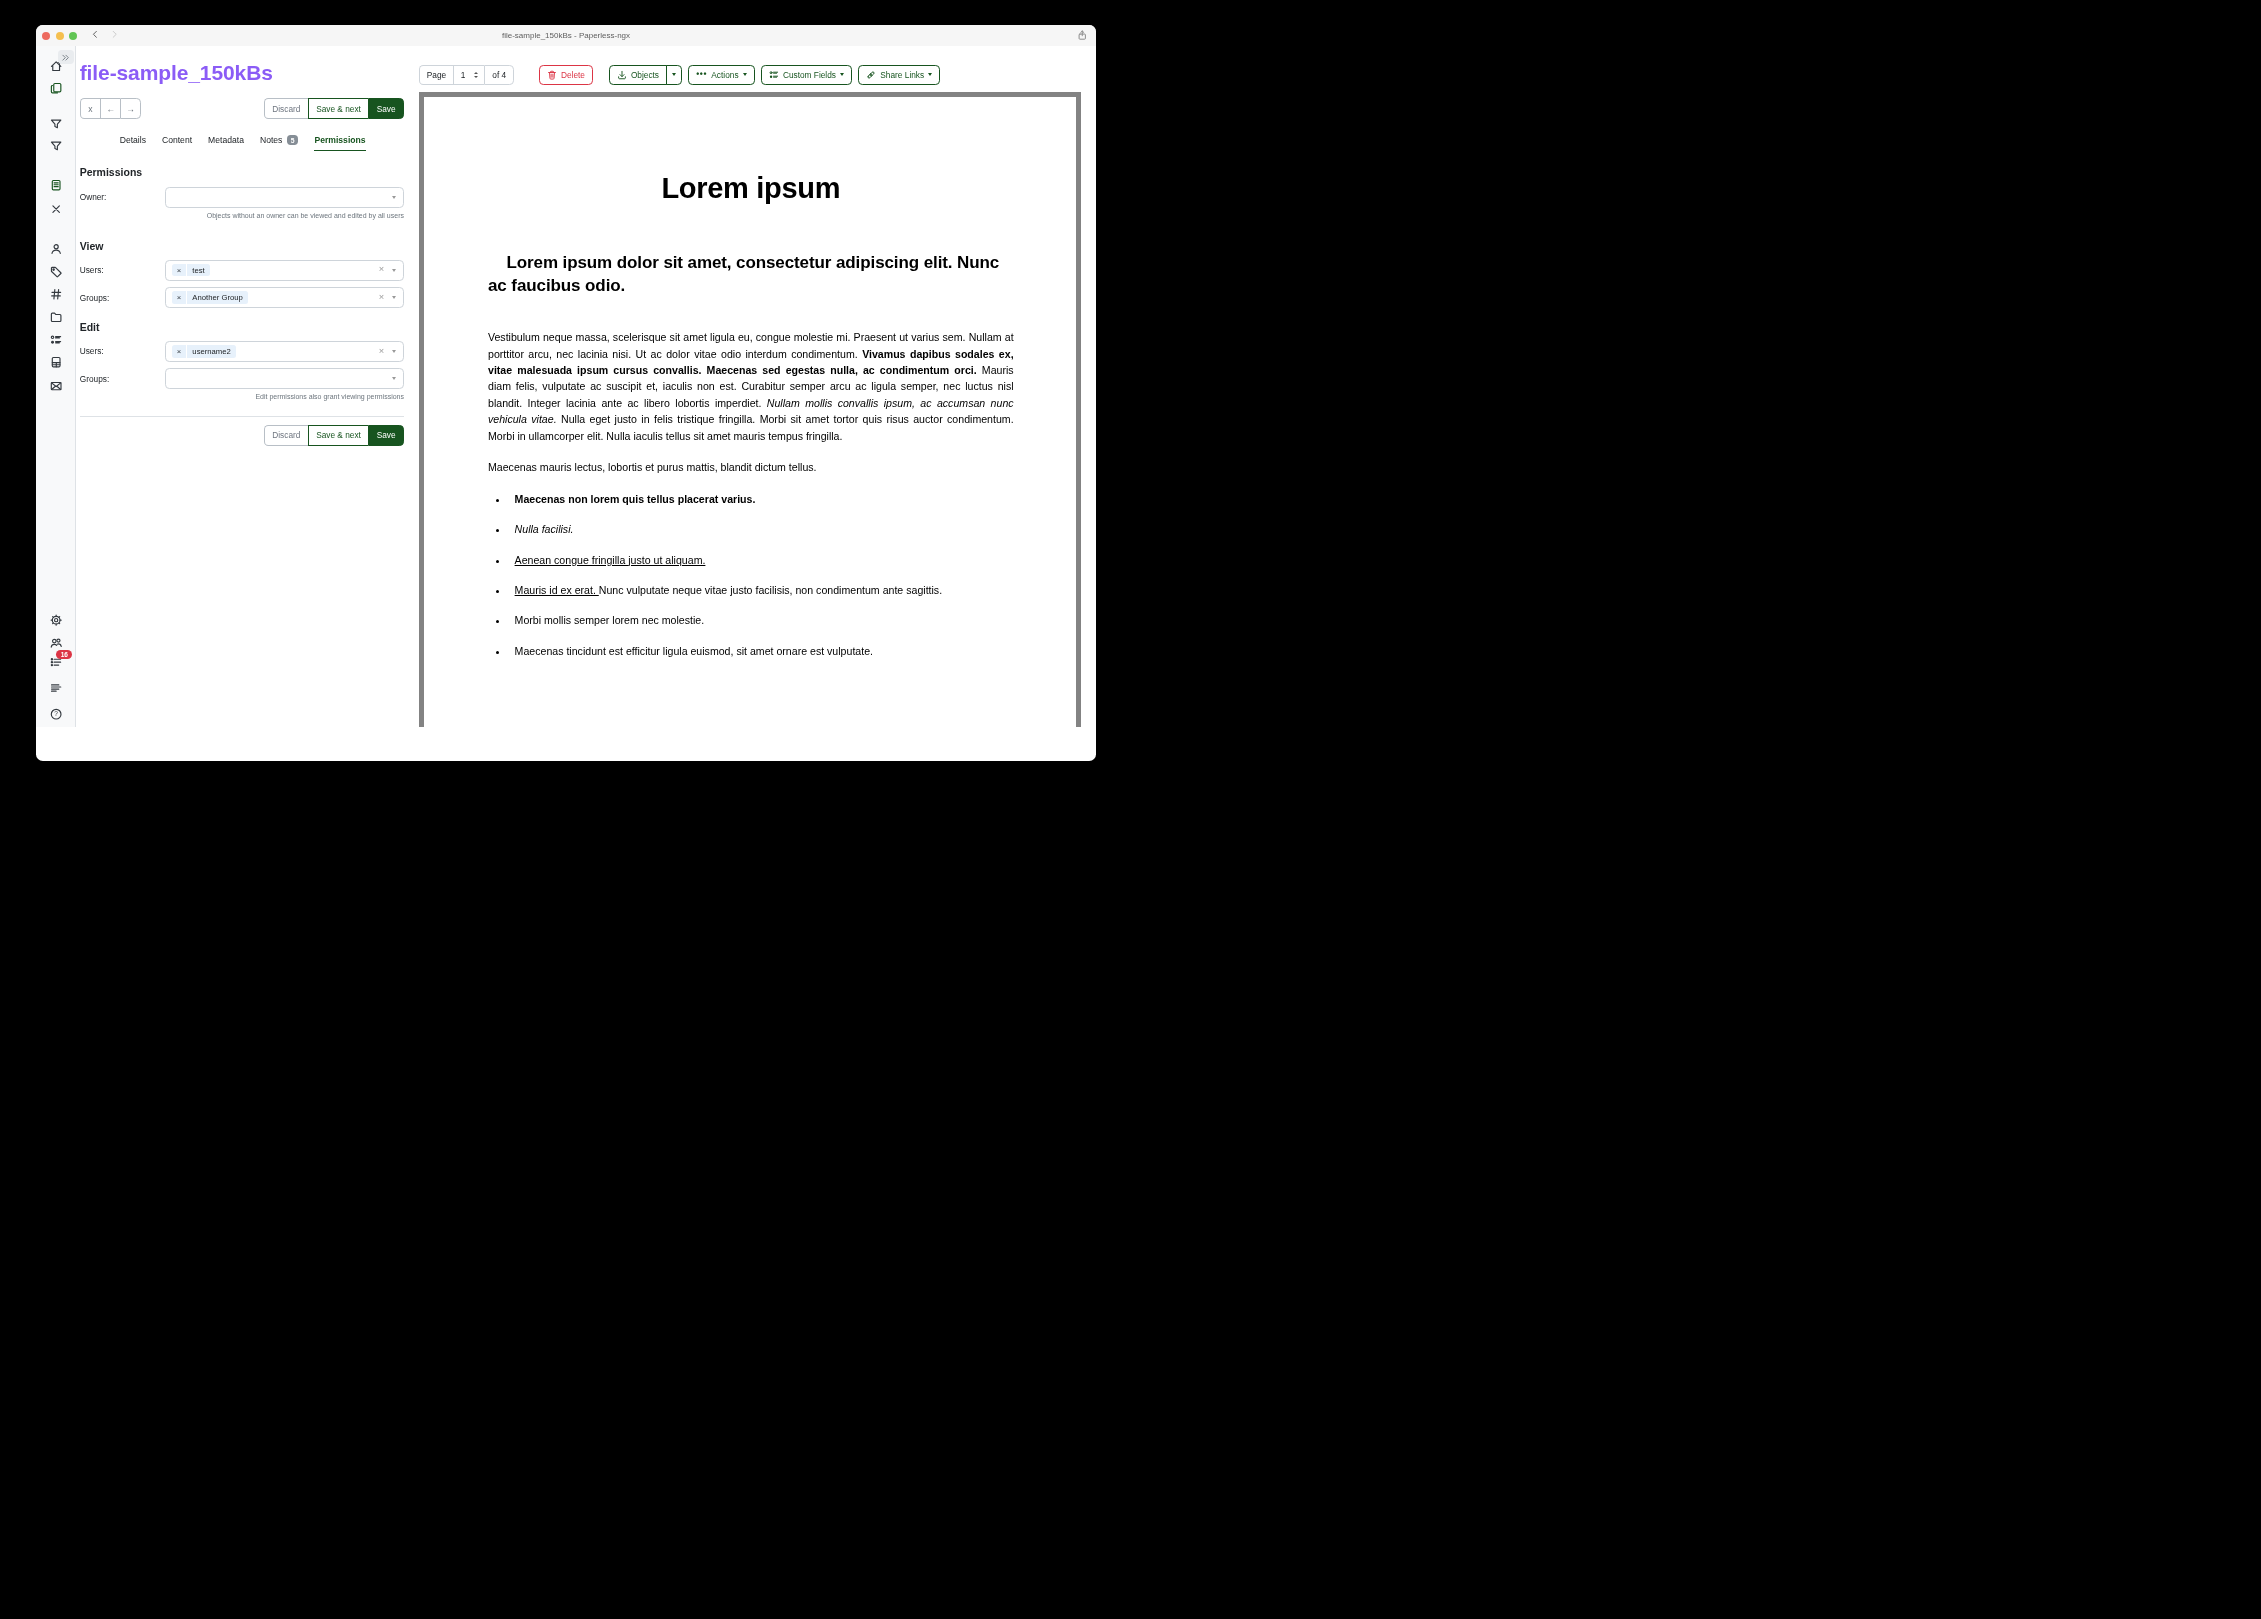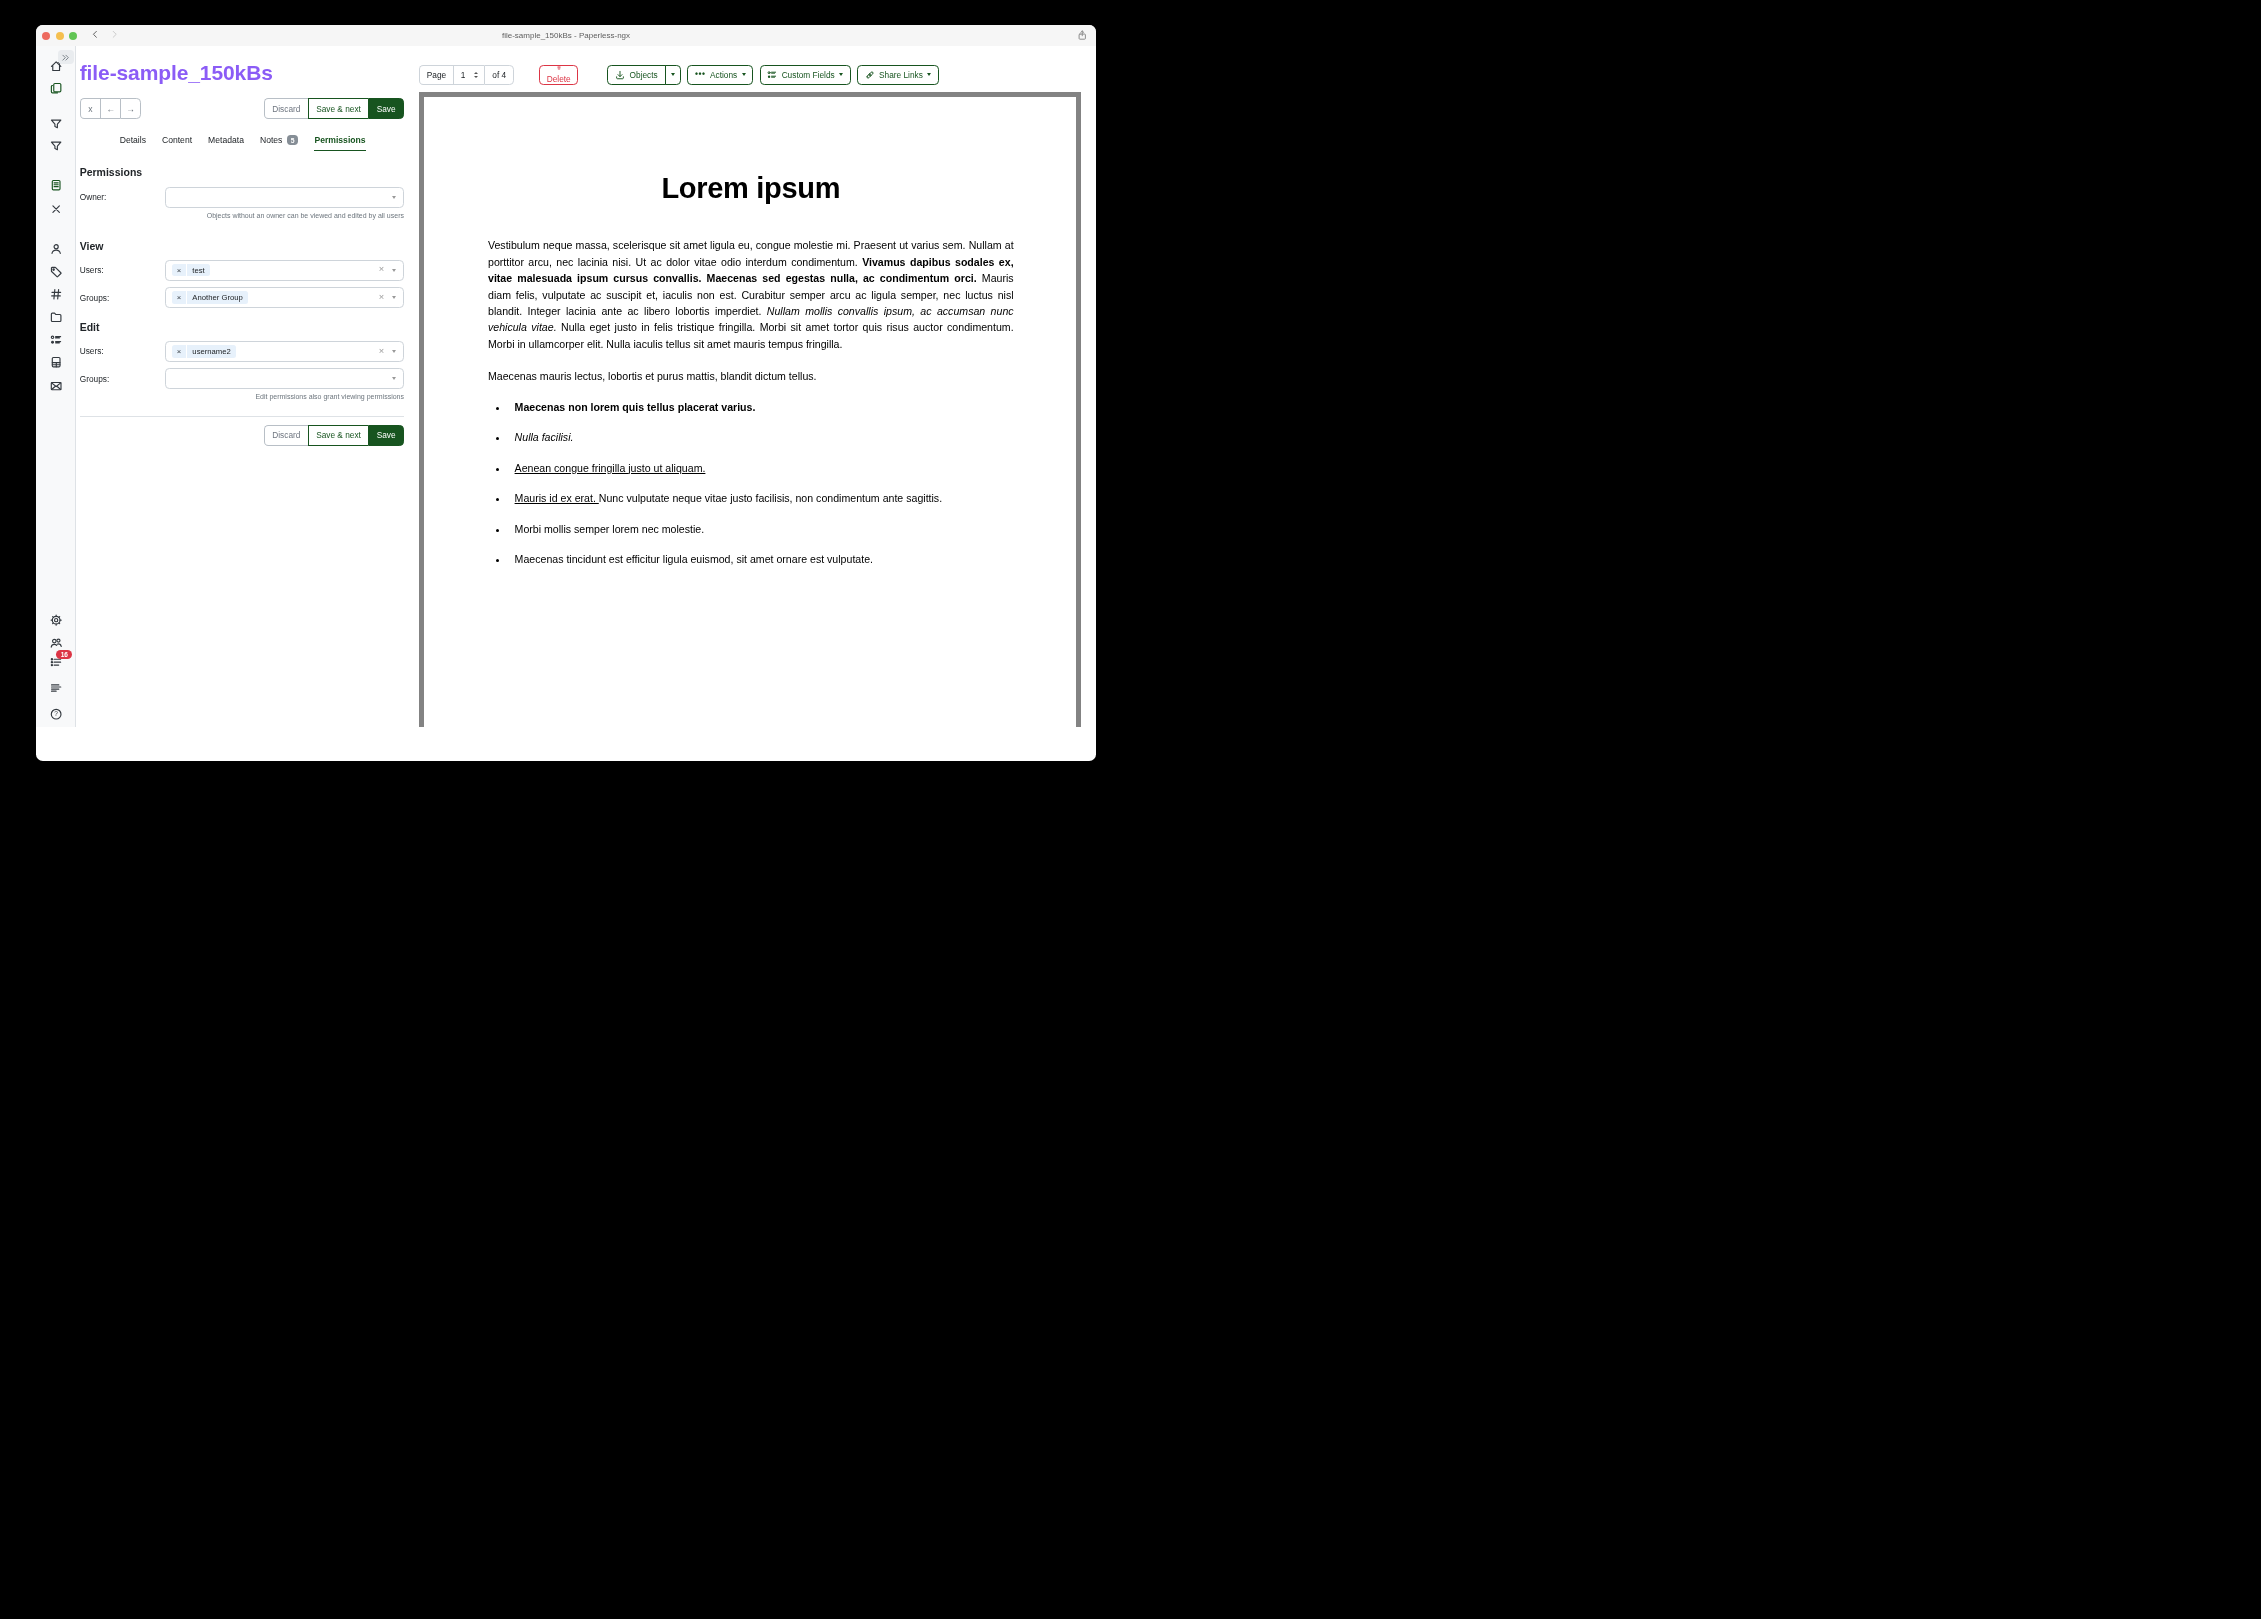--- a/index.html
+++ b/index.html
@@ -90,7 +90,7 @@
   .tbtn{height:20.4px;box-sizing:border-box;border:0.6px solid;border-radius:4.3px;background:#fff;
     font-size:8.3px;display:inline-flex;align-items:center;padding:0 6.8px;gap:4.3px;}
   .tbtn svg{width:10px;height:10px;}
-  .tbtn-red{color:#dc3545;border-color:#dc3545;margin-right:29px;flex-direction:column;}
+  .tbtn-red{color:#dc3545;border-color:#dc3545;margin-right:16px;}
   .tbtn-green{color:#17541f;border-color:#17541f;}
   .split{display:inline-flex;}
   .split .tbtn{border-radius:4.3px 0 0 4.3px;}

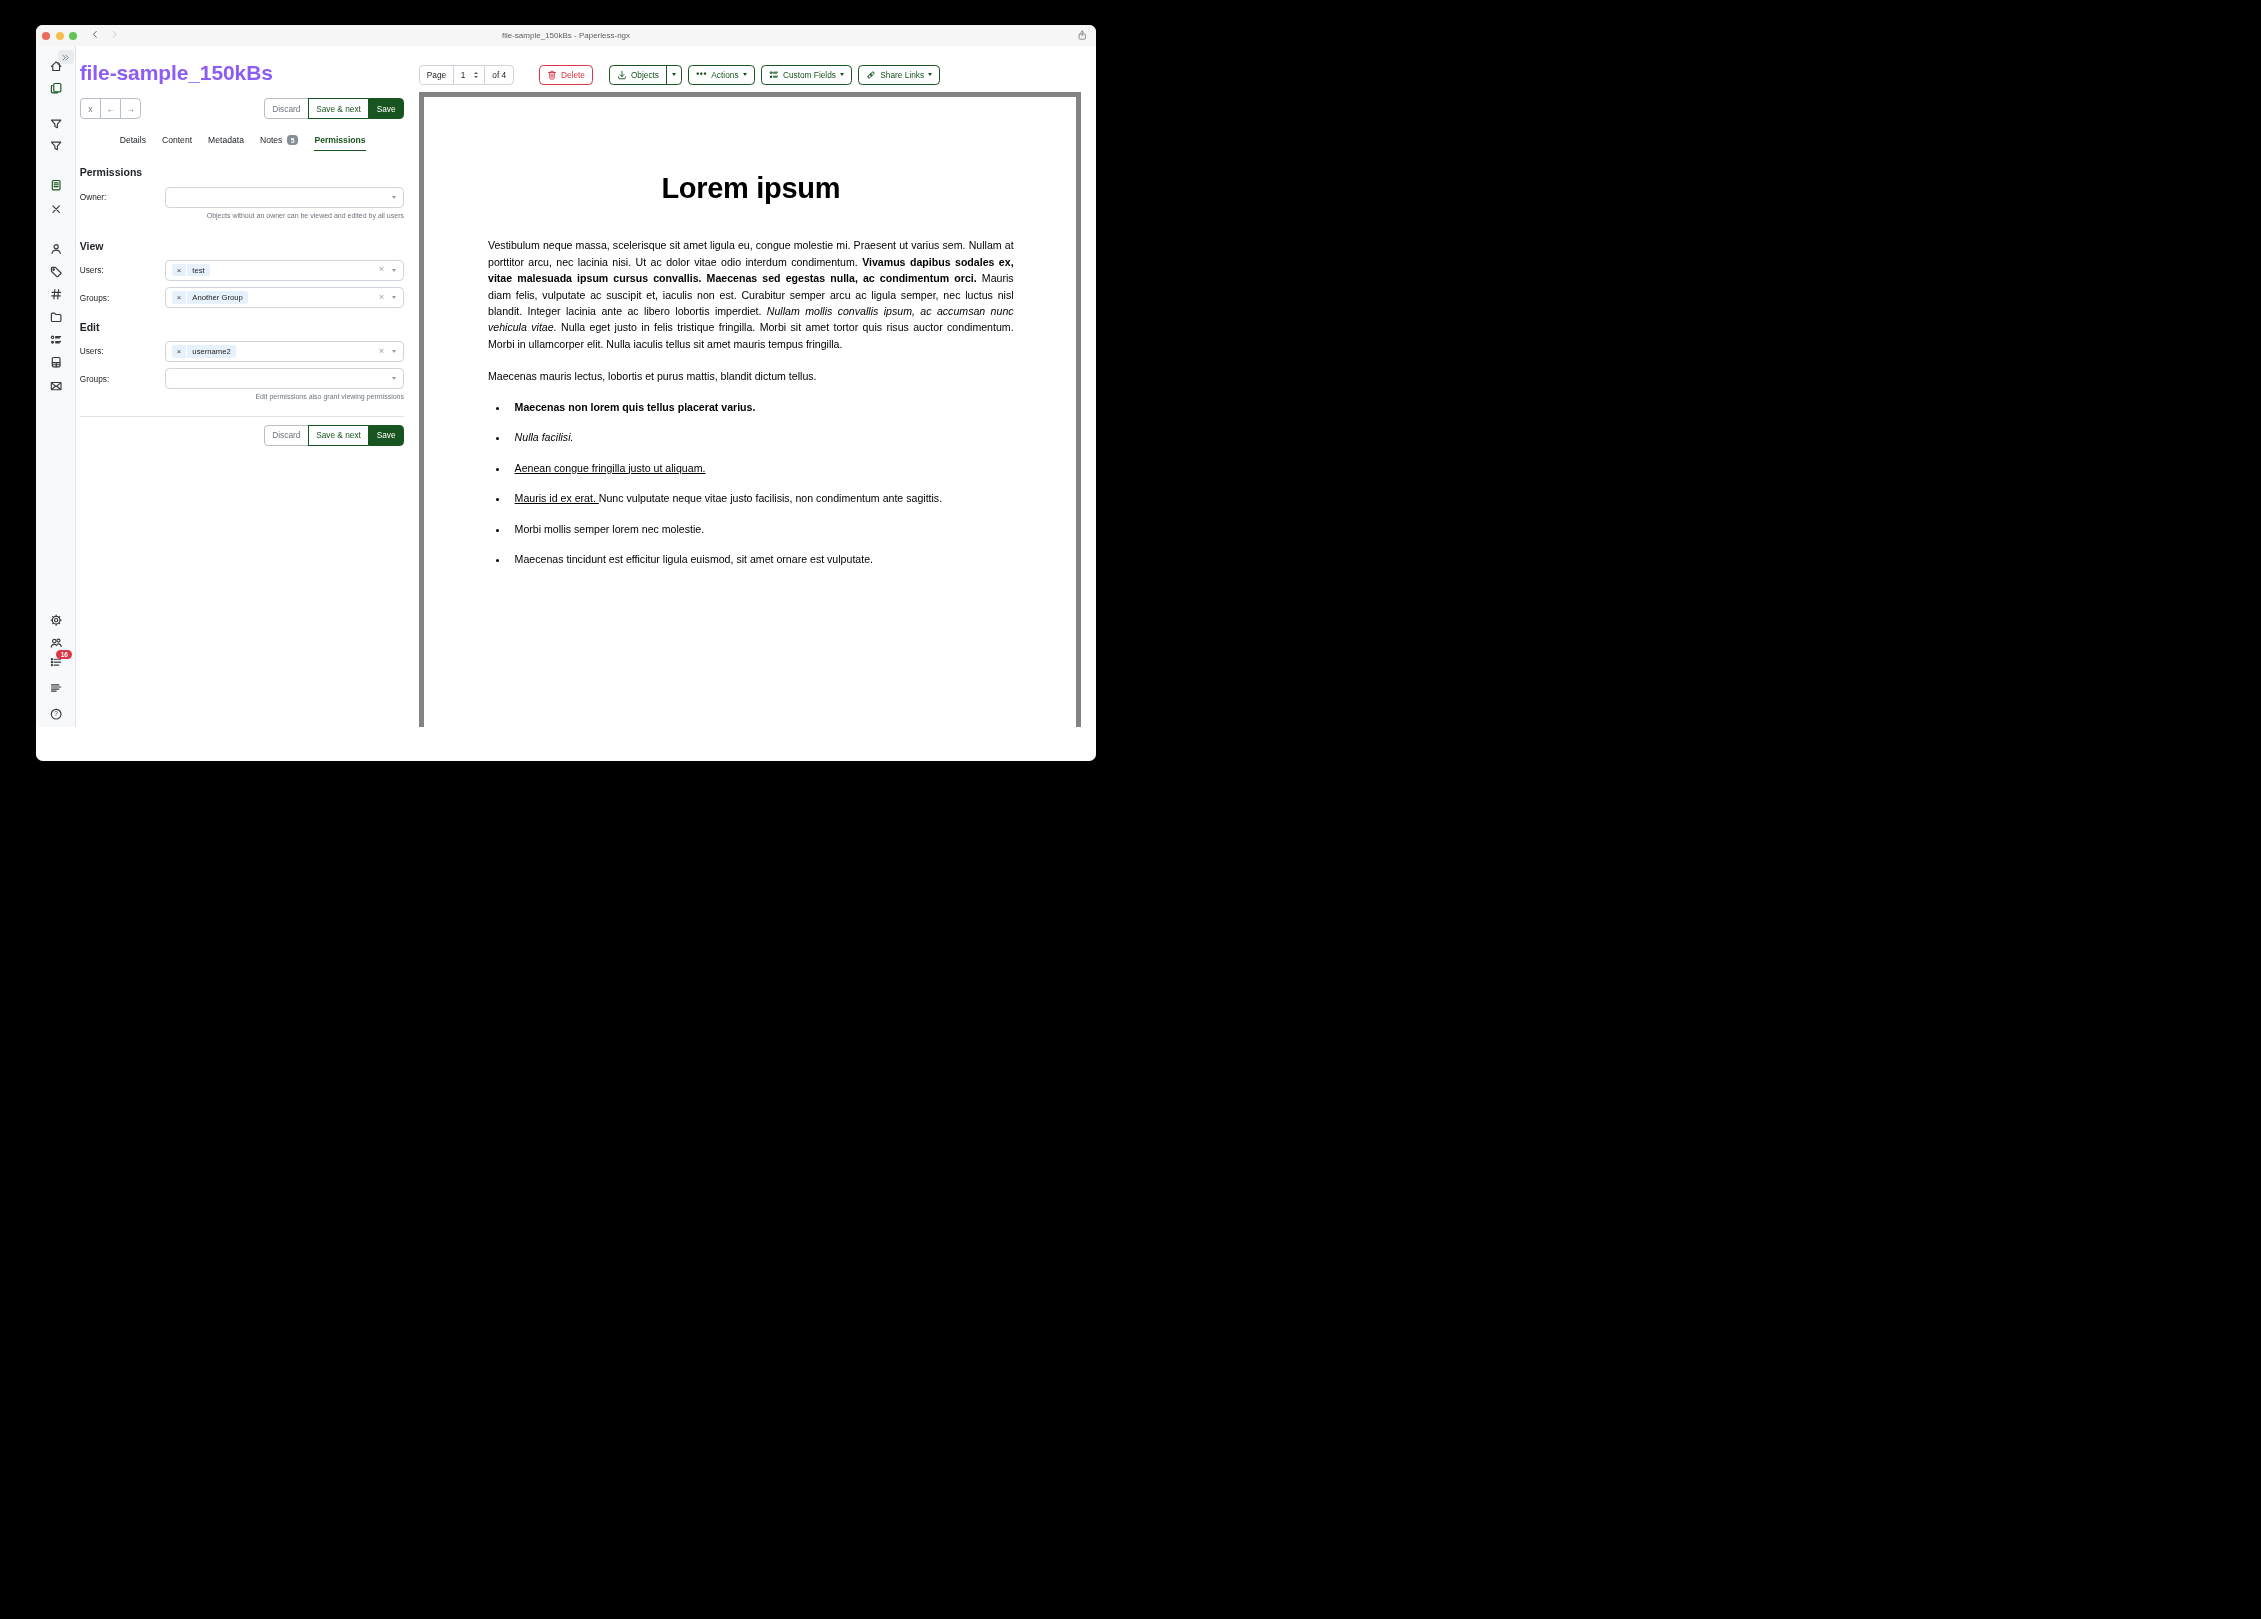--- a/index.html
+++ b/index.html
@@ -447,6 +447,7 @@
         <div class="pdf-frame">
           <div class="page">
             <h1>Lorem ipsum</h1>
+            <h2>Lorem ipsum dolor sit amet, consectetur adipiscing elit. Nunc ac faucibus odio.</h2>
             <p class="p-first"><span>Vestibulum neque massa, scelerisque sit amet ligula eu, congue molestie mi. Praesent ut varius sem. Nullam at porttitor arcu, nec lacinia nisi. Ut ac dolor vitae odio interdum condimentum. </span><span class="run-bold">Vivamus dapibus sodales ex, vitae malesuada ipsum cursus convallis. Maecenas sed egestas nulla, ac condimentum orci.</span><span> Mauris diam felis, vulputate ac suscipit et, iaculis non est. Curabitur semper arcu ac ligula semper, nec luctus nisl blandit. Integer lacinia ante ac libero lobortis imperdiet. </span><span class="run-italic">Nullam mollis convallis ipsum, ac accumsan nunc vehicula vitae.</span><span> Nulla eget justo in felis tristique fringilla. Morbi sit amet tortor quis risus auctor condimentum. Morbi in ullamcorper elit. Nulla iaculis tellus sit amet mauris tempus fringilla.</span></p>
             <p class="p-second"><span>Maecenas mauris lectus, lobortis et purus mattis, blandit dictum tellus.</span></p>
             <ul>

